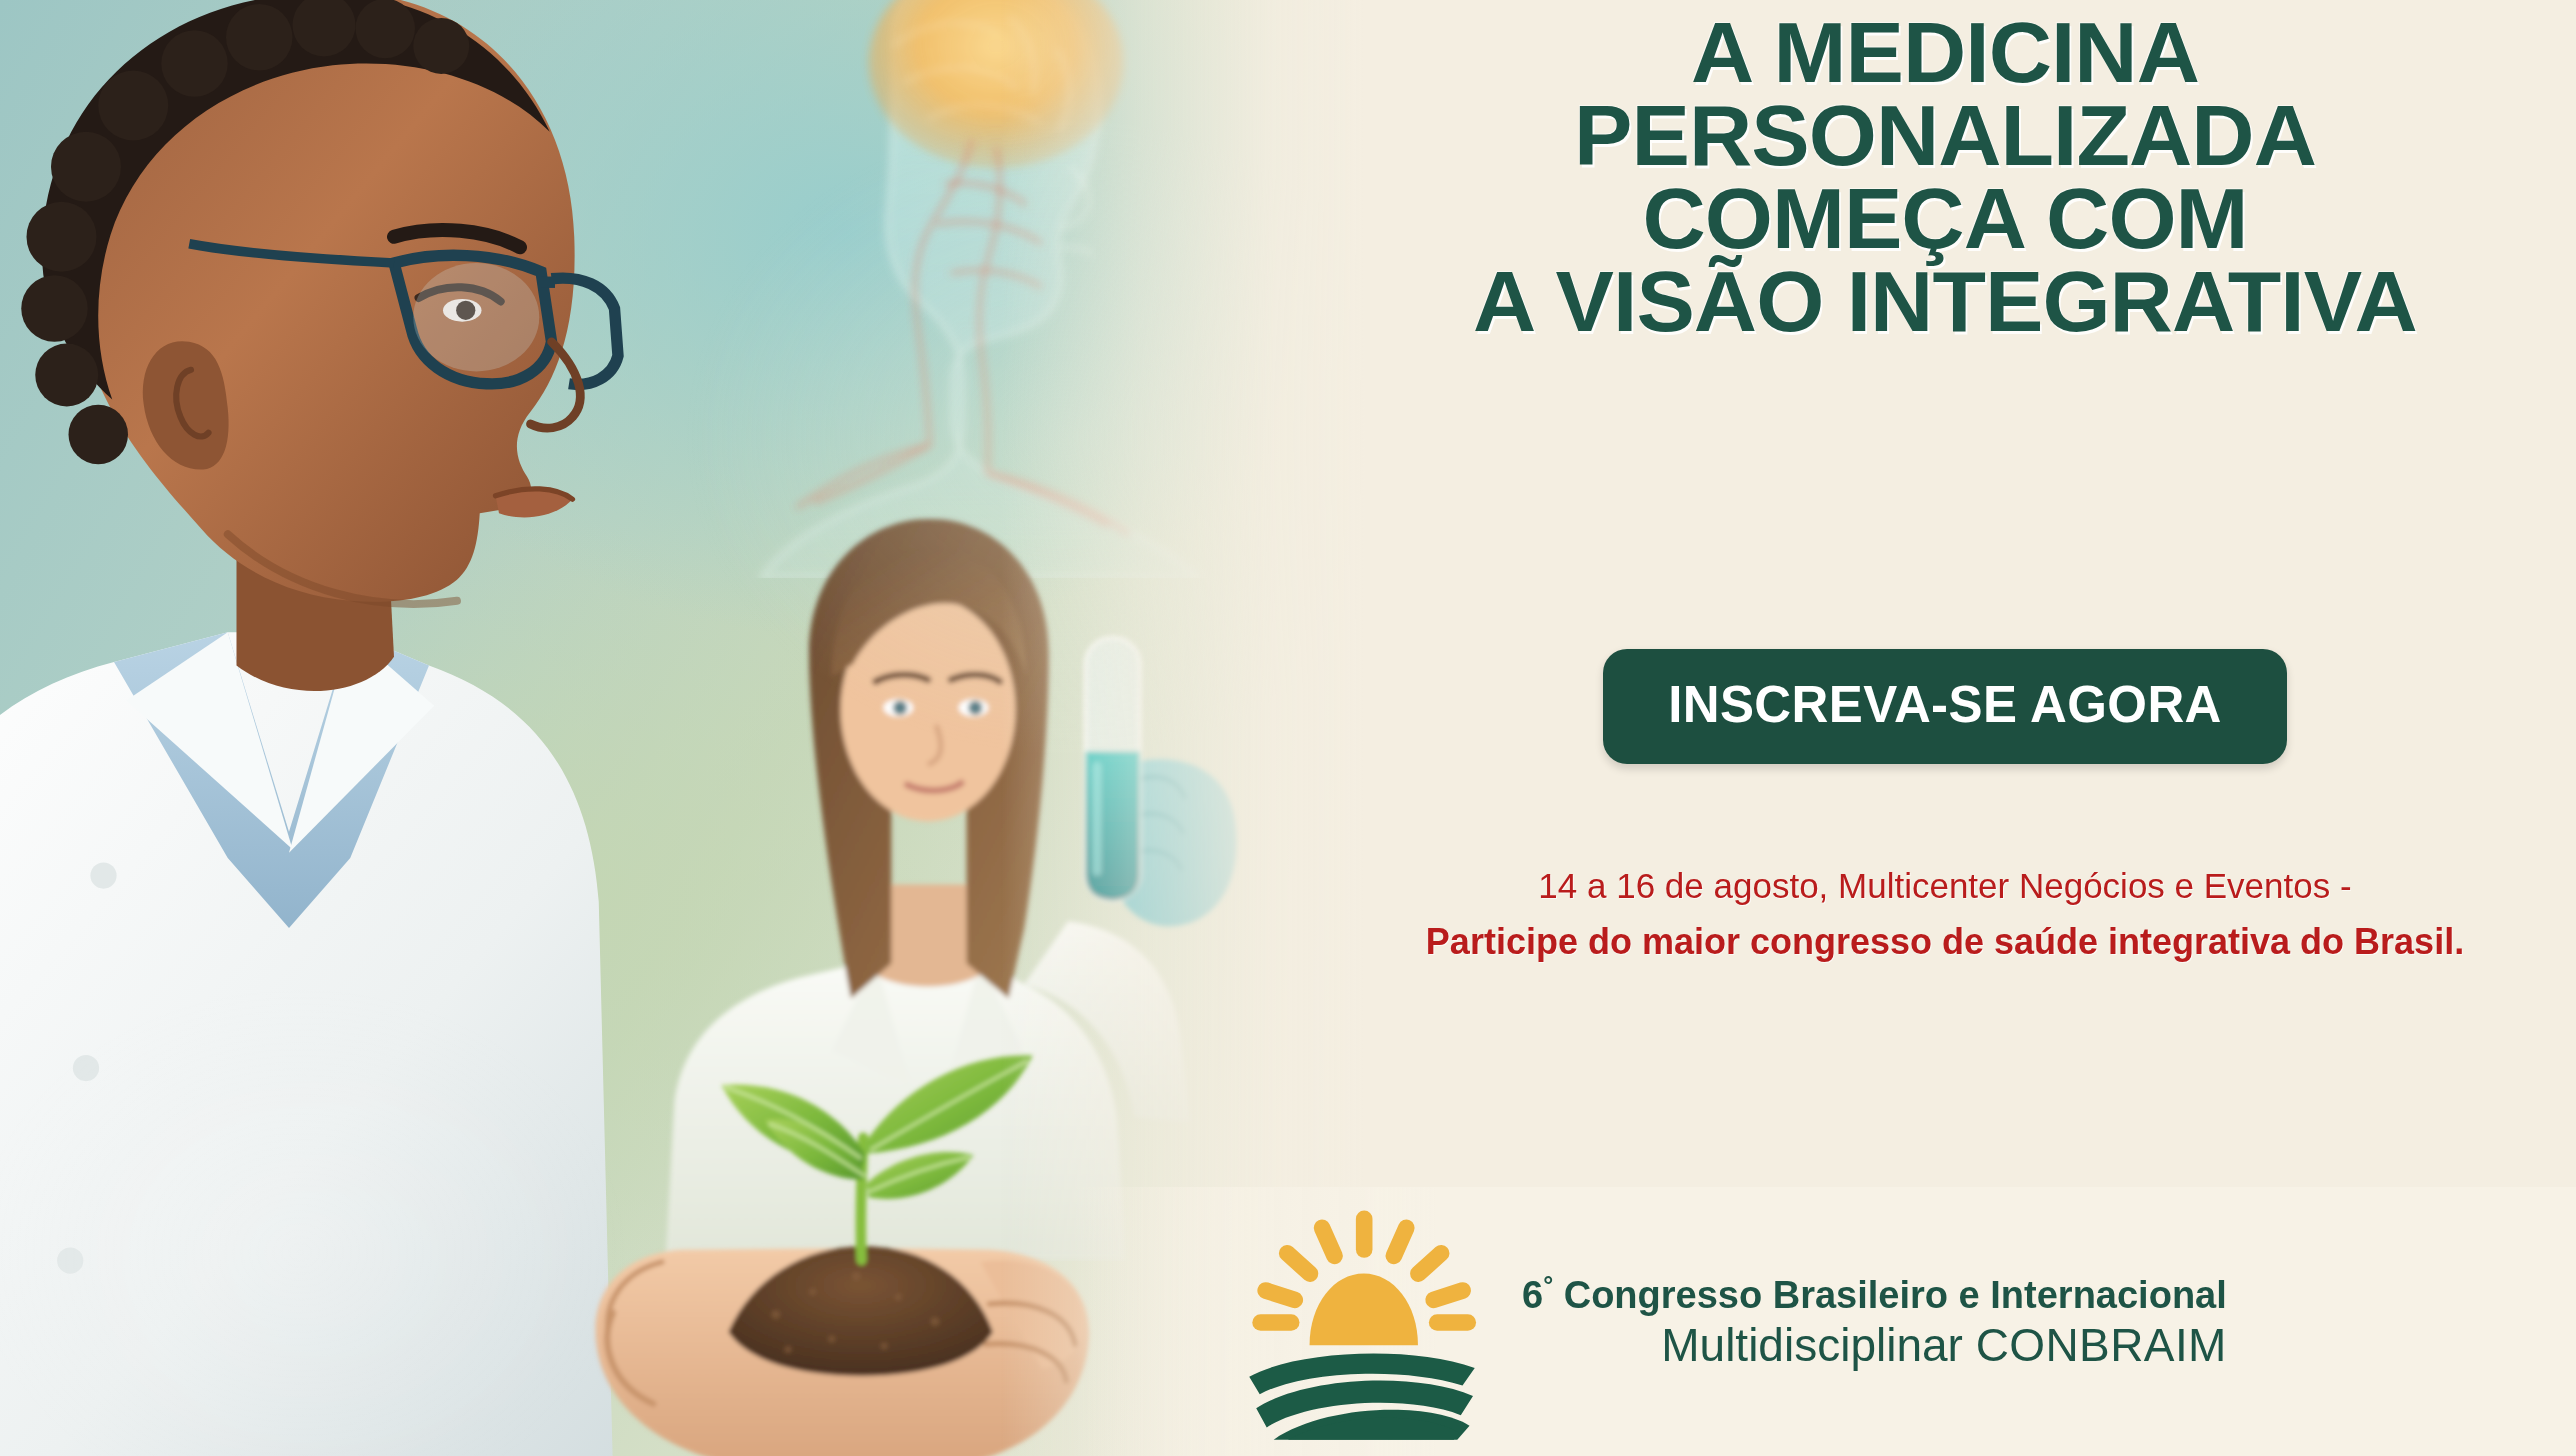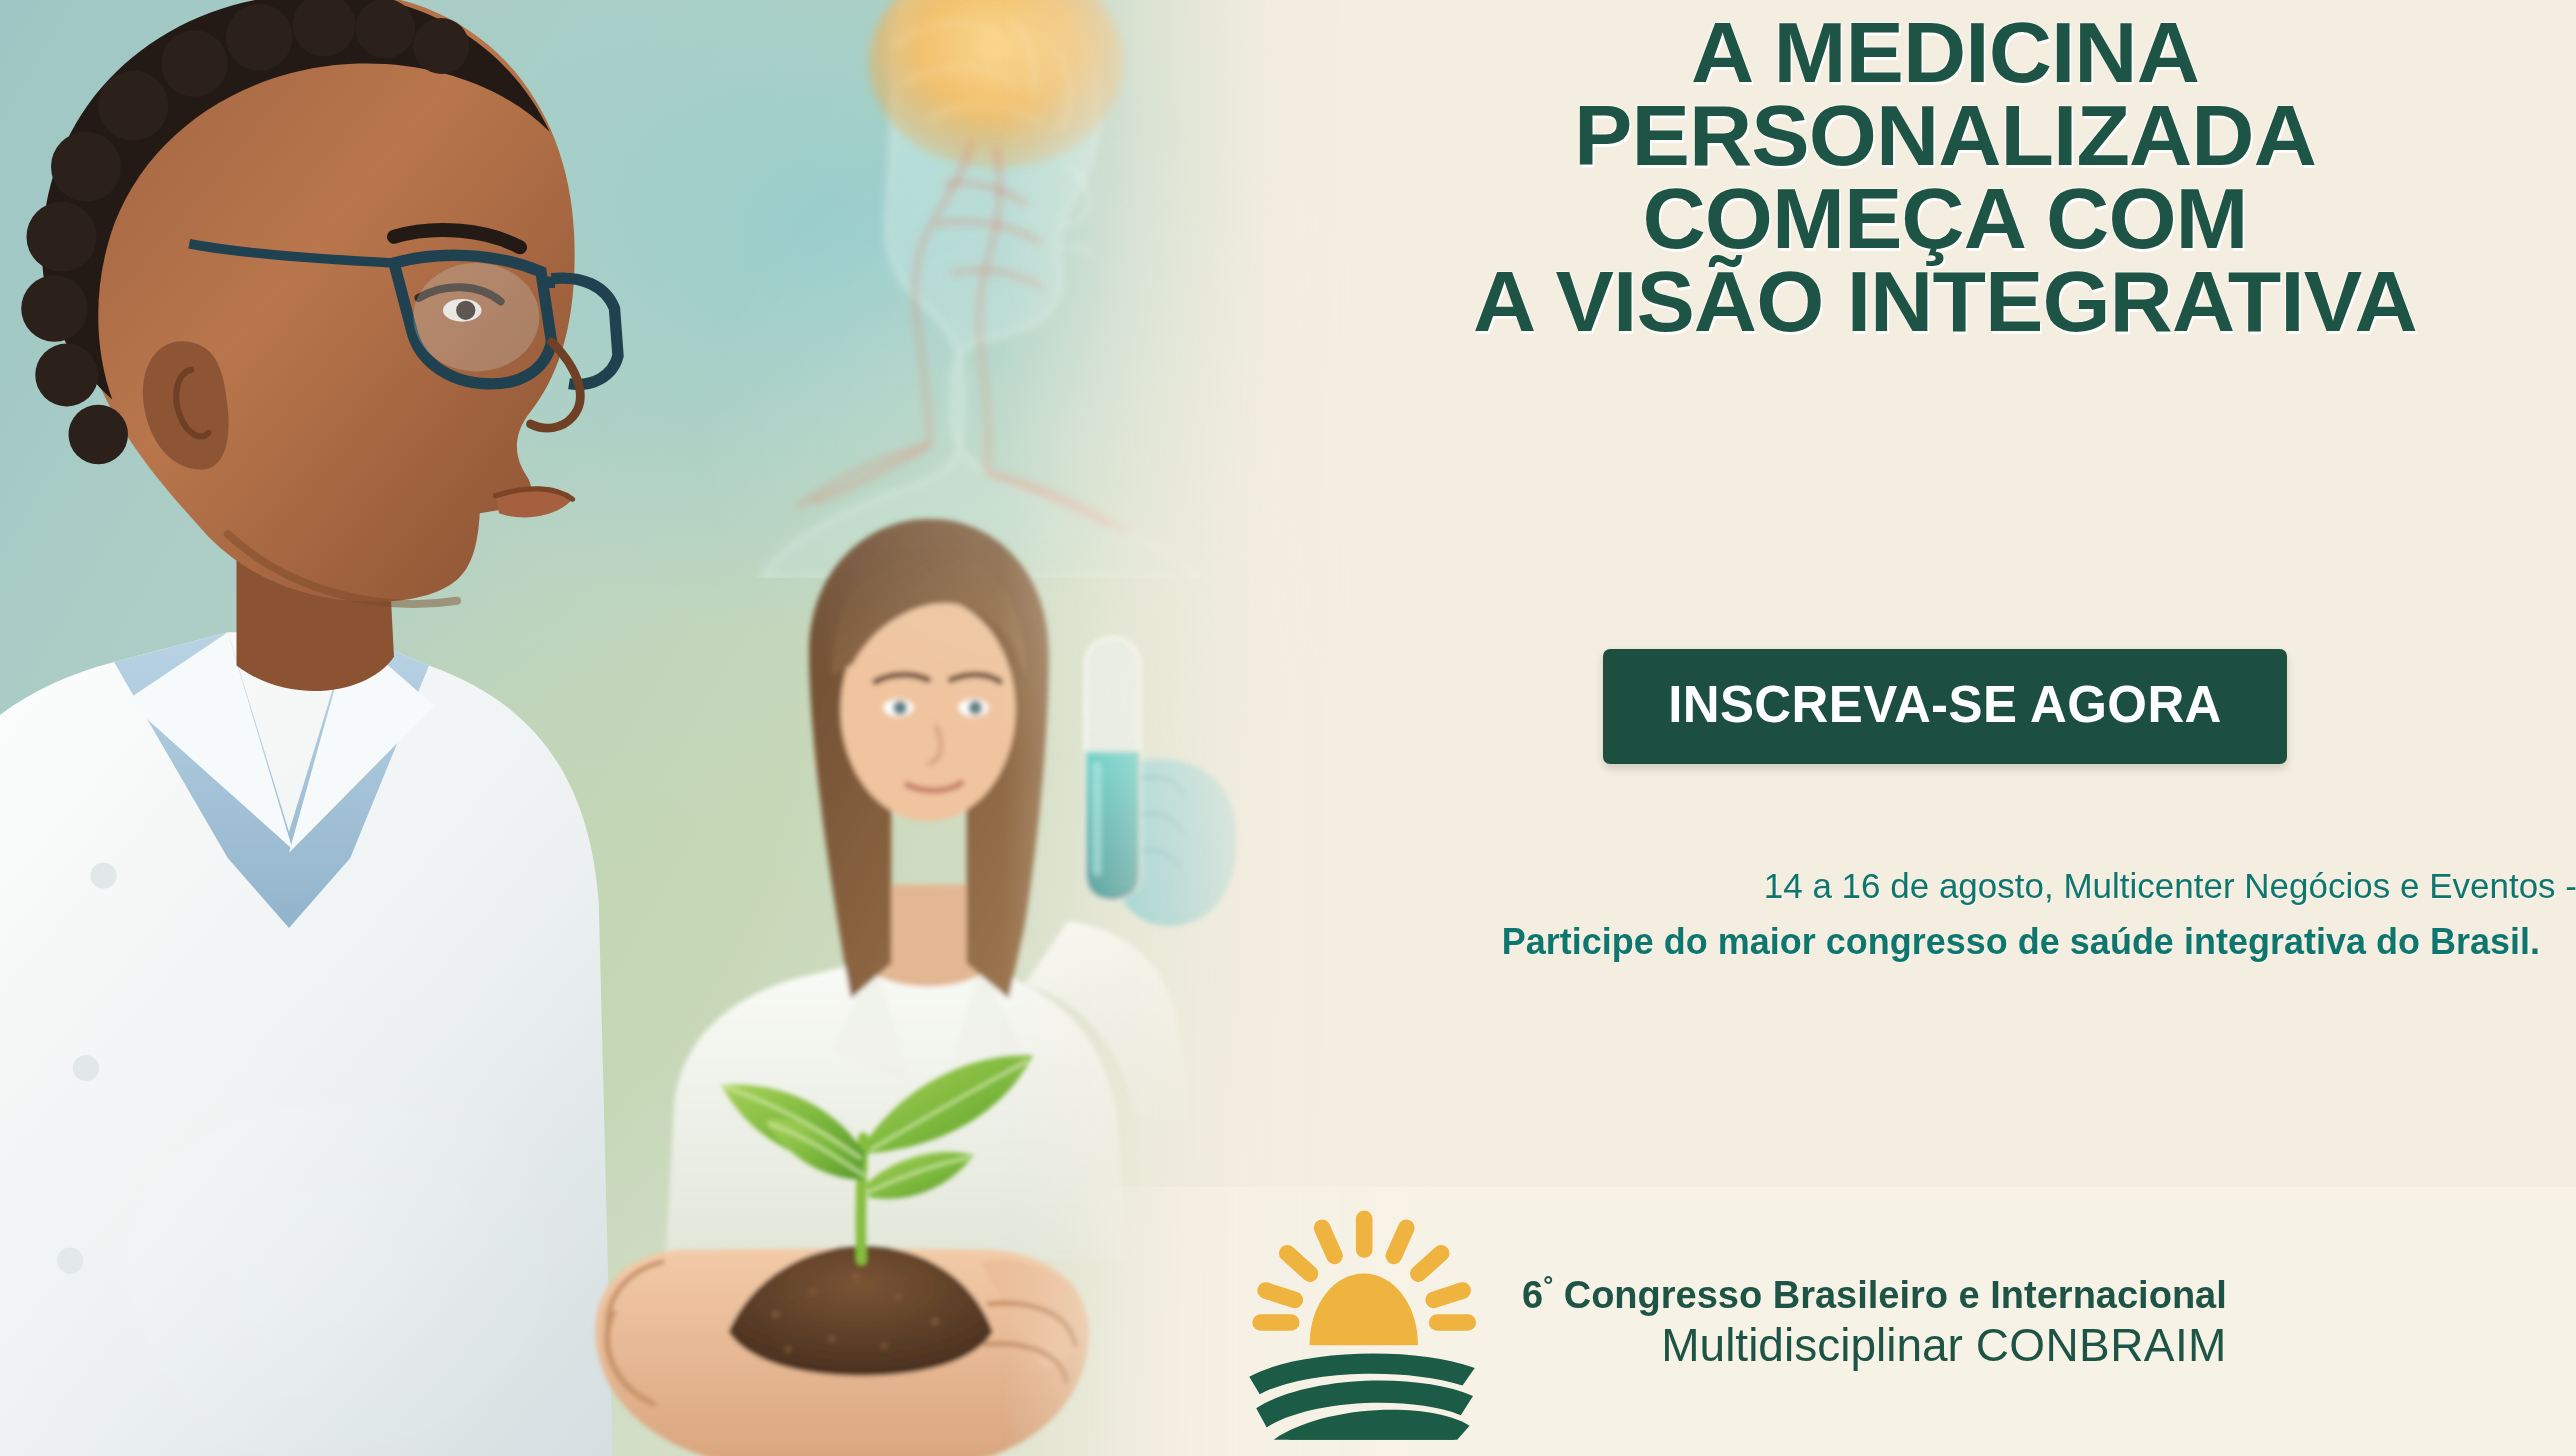--- a/index.html
+++ b/index.html
@@ -87,7 +87,7 @@
     letter-spacing:0.4px;
     padding:26px 65px 30px;
     border:none;
-    border-radius:7px;
+    border-radius:24px;
     box-shadow:0 4.4px 8.8px rgba(0,0,0,.14);
     cursor:pointer;
     white-space:nowrap;

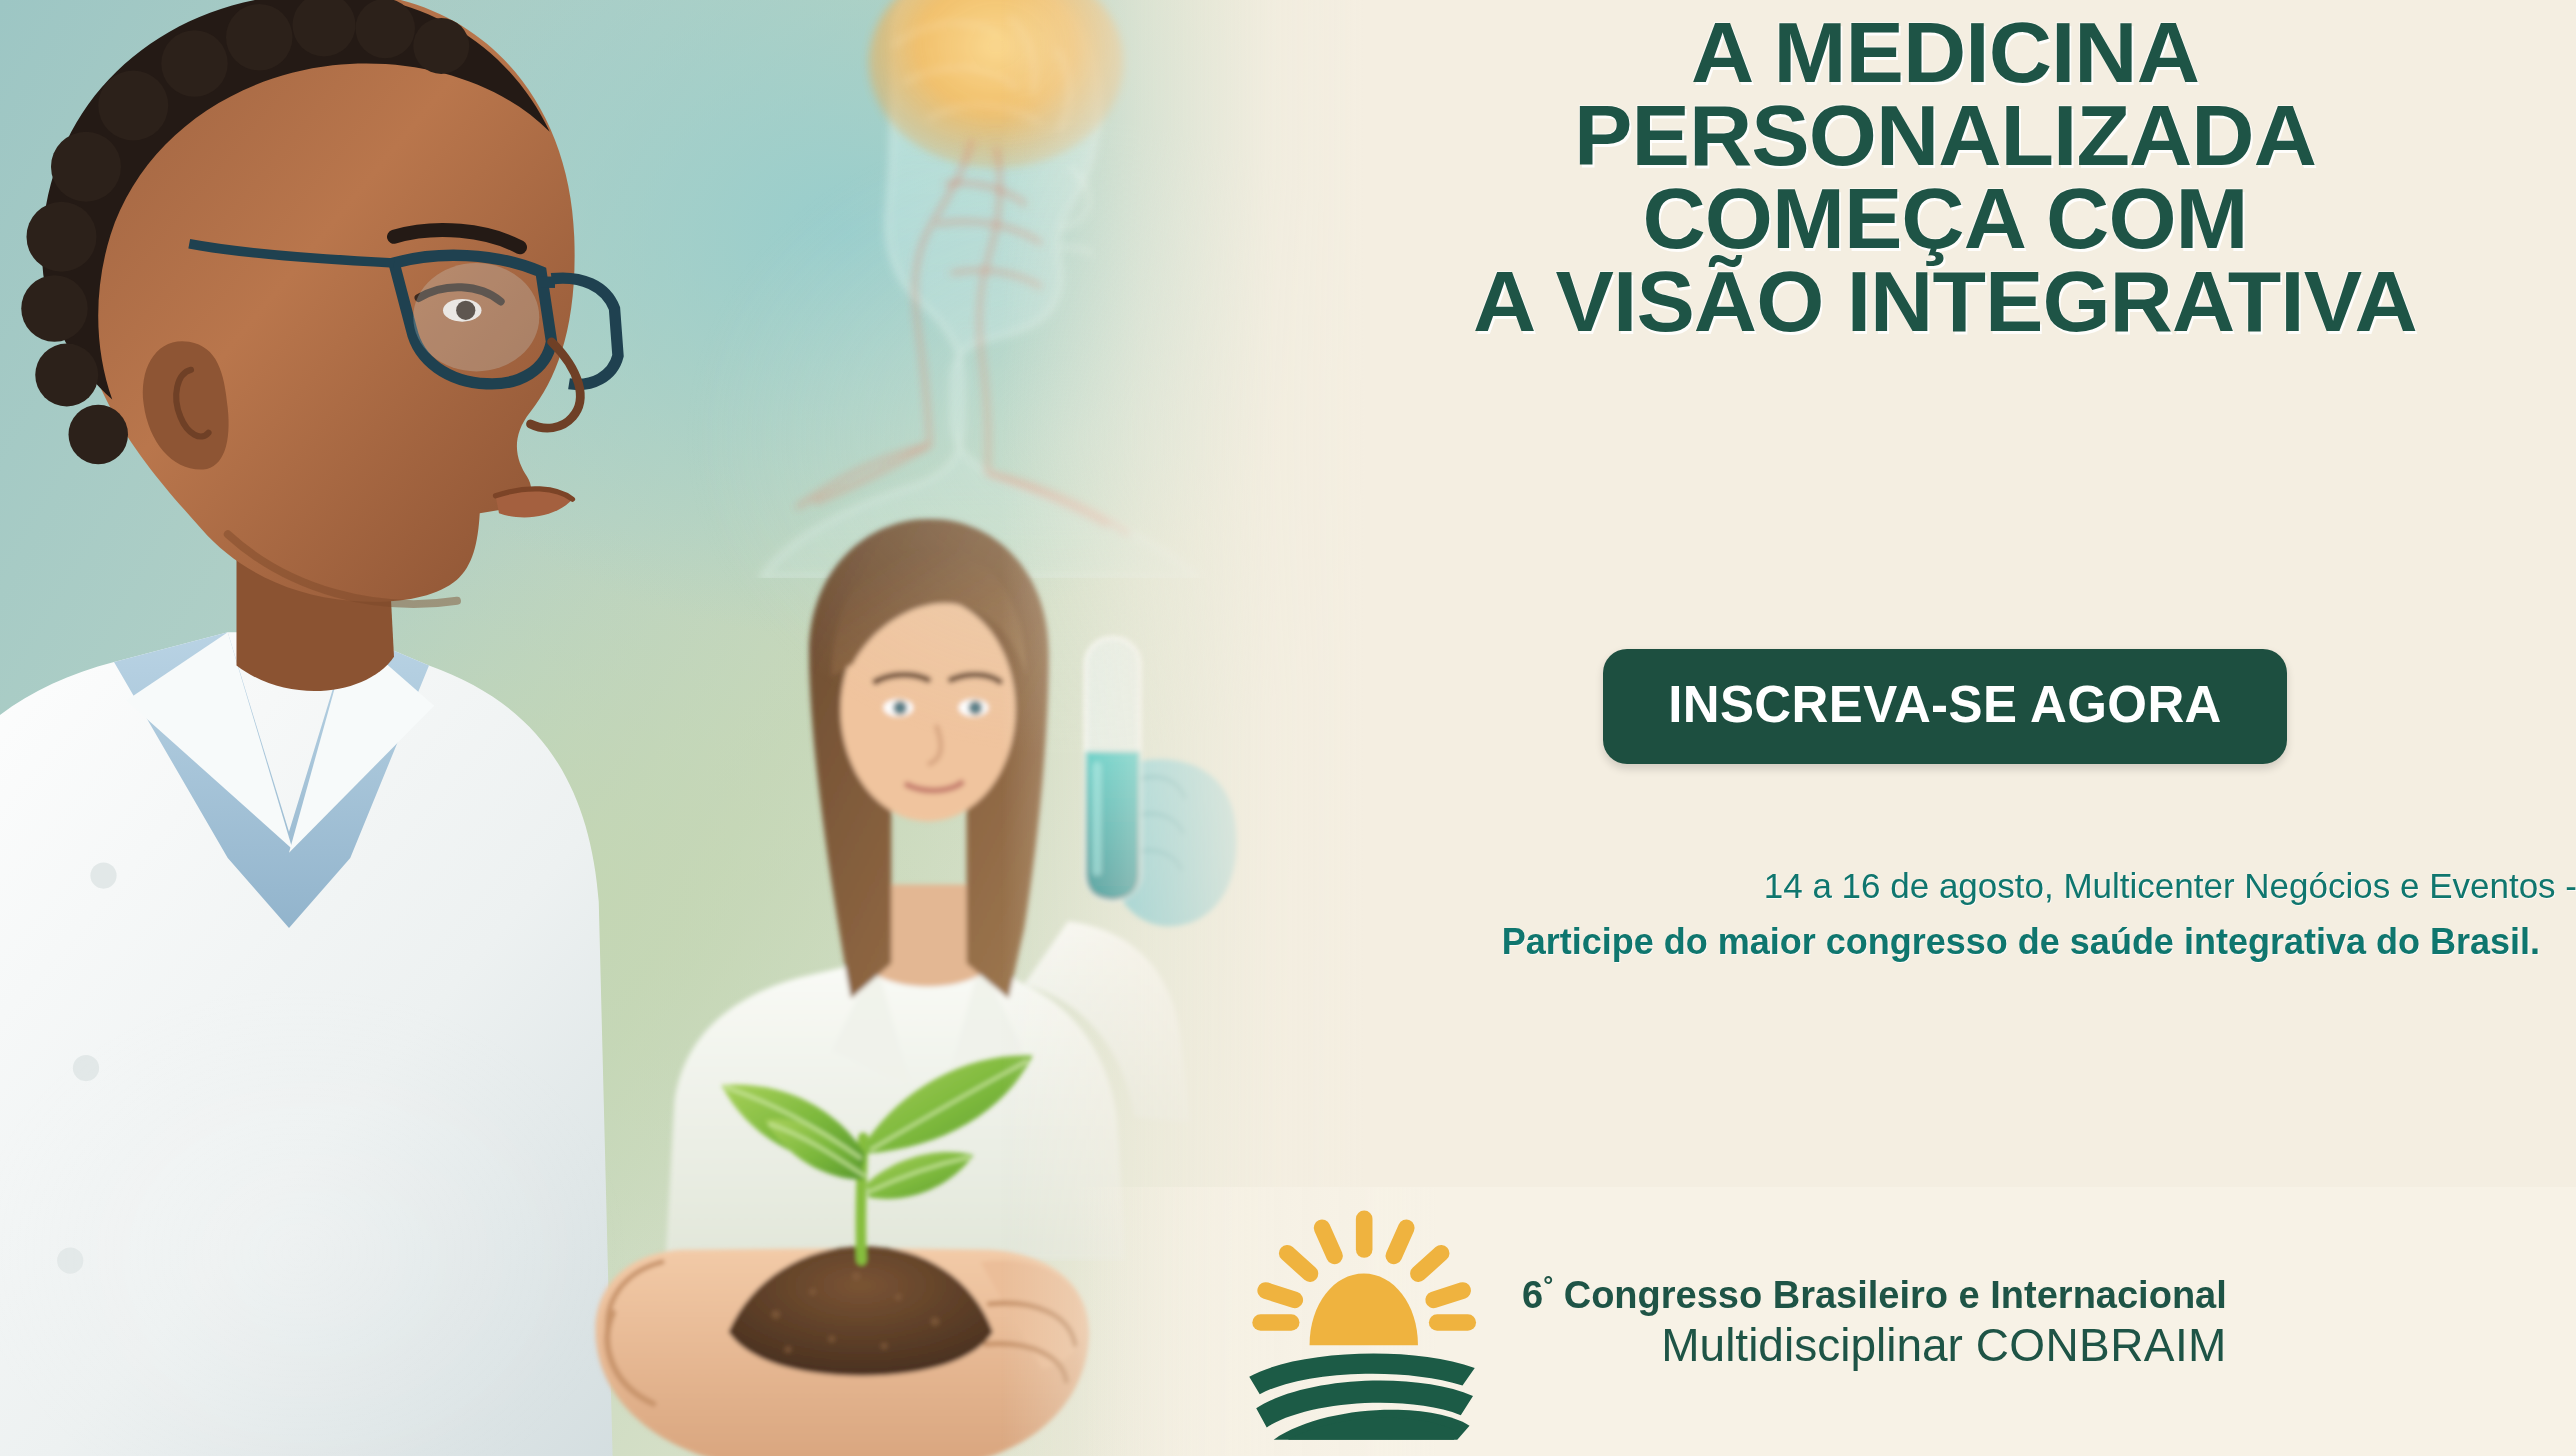--- a/index.html
+++ b/index.html
@@ -94,7 +94,7 @@
     font-family:"Liberation Sans", sans-serif;
   }
 
-  .details { position:absolute; left:0; top:865px; width:1264px; text-align:right; color:#0f766e; }
+  .details { position:absolute; left:0; top:865px; width:1264px; text-align:center; color:#b91c1c; }
   .det-line1 { font-size:35px; line-height:1.18; white-space:nowrap; font-weight:400;
     text-shadow:0.9px 0.9px 0 rgba(255,255,255,.7); }
   .det-line2 { font-size:31.5px; line-height:1.3; font-weight:400;

